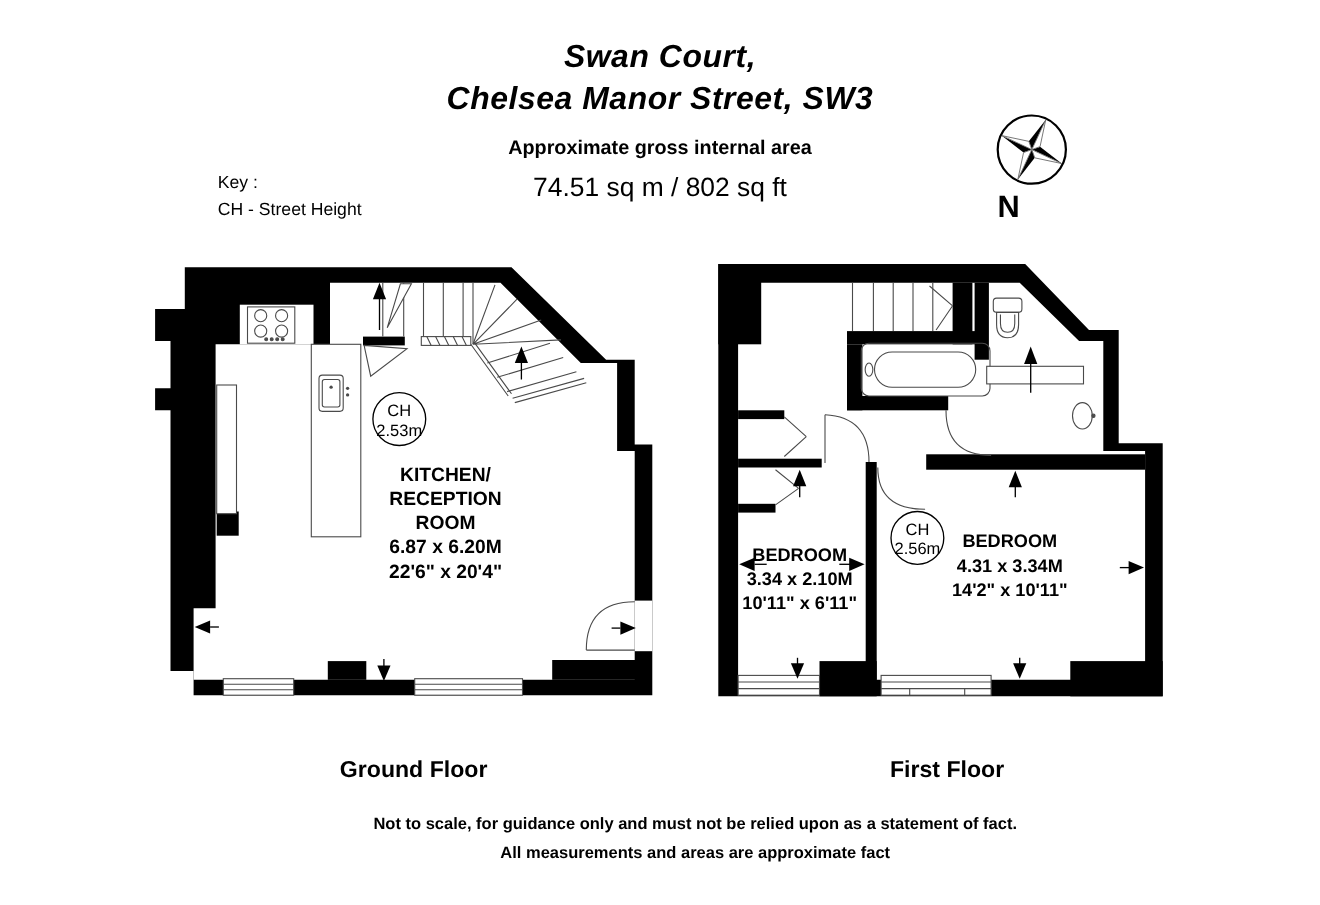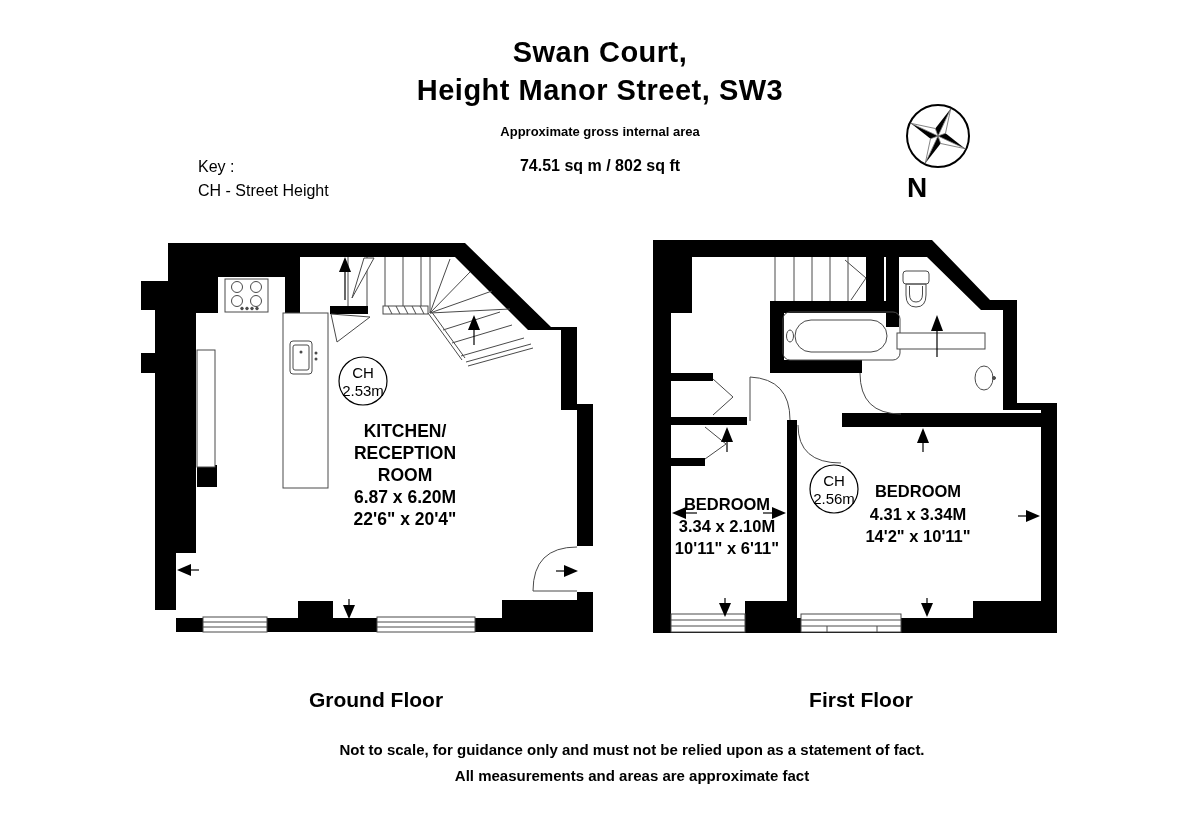--- a/index.html
+++ b/index.html
@@ -9,7 +9,7 @@
   }
   .abs{position:absolute;}
   .cline{left:0;width:1200px;text-align:center;white-space:pre;}
-  .title{font-size:29px;font-weight:bold;letter-spacing:0.5px;}
+  .title{font-size:29px;font-weight:bold;letter-spacing:0.5px;font-style:italic;}
   .subtitle{font-size:13px;font-weight:bold;}
   .arealine{font-size:16px;font-weight:bold;}
   .keyline{font-size:16px;margin-left:28px;}

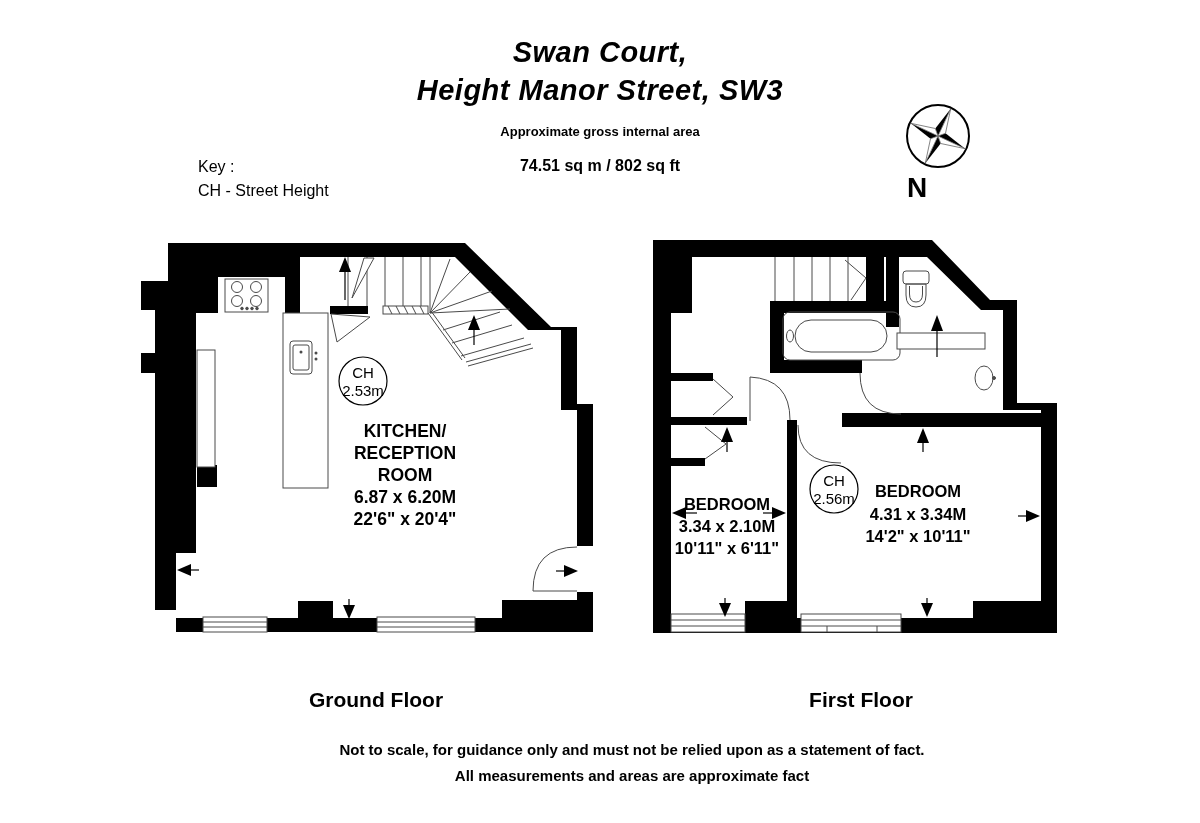--- a/index.html
+++ b/index.html
@@ -27,7 +27,7 @@
 <body>
 
 <div class="abs cline title" style="top:36px">Swan Court,</div>
-<div class="abs cline title" style="top:74px">Height Manor Street, SW3</div>
+<div class="abs cline title" style="top:74px">Chelsea Manor Street, SW3</div>
 <div class="abs cline subtitle" style="top:124px">Approximate gross internal area</div>
 <div class="abs cline arealine" style="top:157px">74.51 sq m / 802 sq ft</div>
 

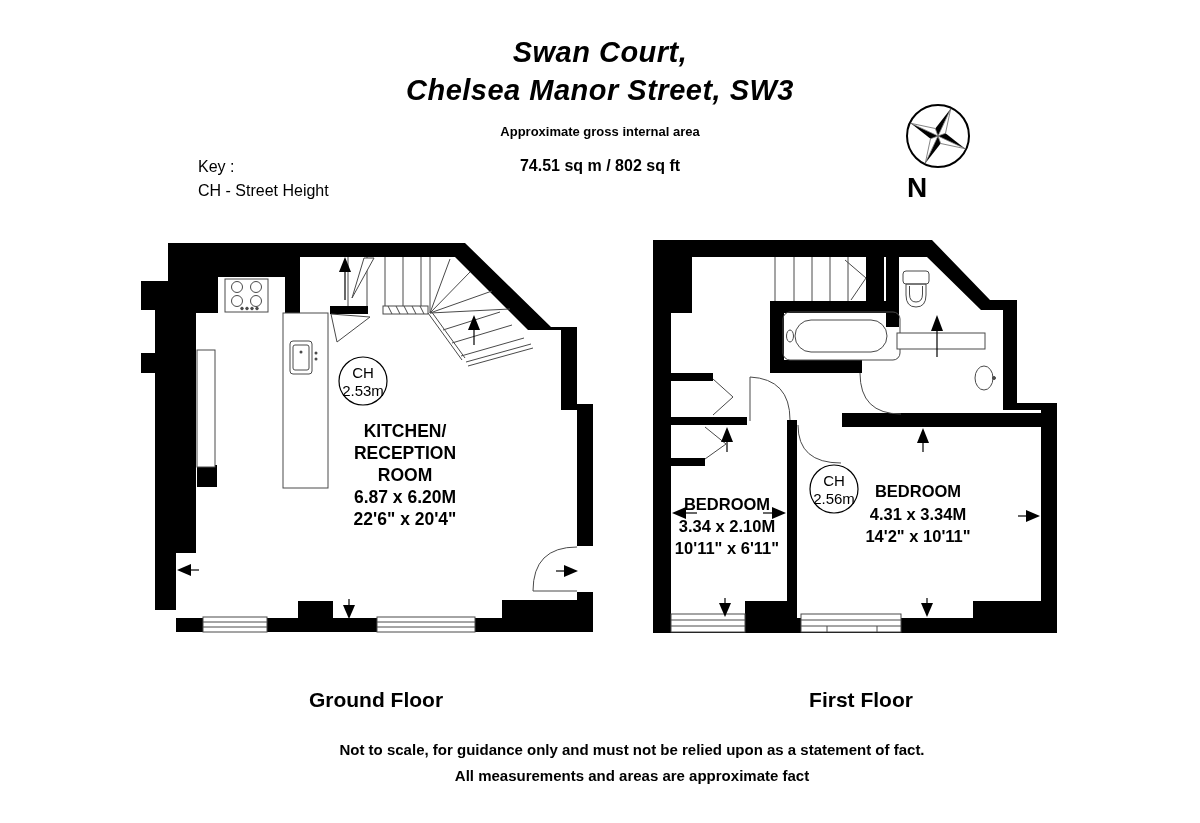--- a/index.html
+++ b/index.html
@@ -10,7 +10,7 @@
   .abs{position:absolute;}
   .cline{left:0;width:1200px;text-align:center;white-space:pre;}
   .title{font-size:29px;font-weight:bold;letter-spacing:0.5px;font-style:italic;}
-  .subtitle{font-size:13px;font-weight:bold;}
+  .subtitle{font-size:18px;font-weight:bold;}
   .arealine{font-size:16px;font-weight:bold;}
   .keyline{font-size:16px;margin-left:28px;}
   .floorlabel{font-size:21px;font-weight:bold;transform:translateX(-50%);white-space:nowrap;}

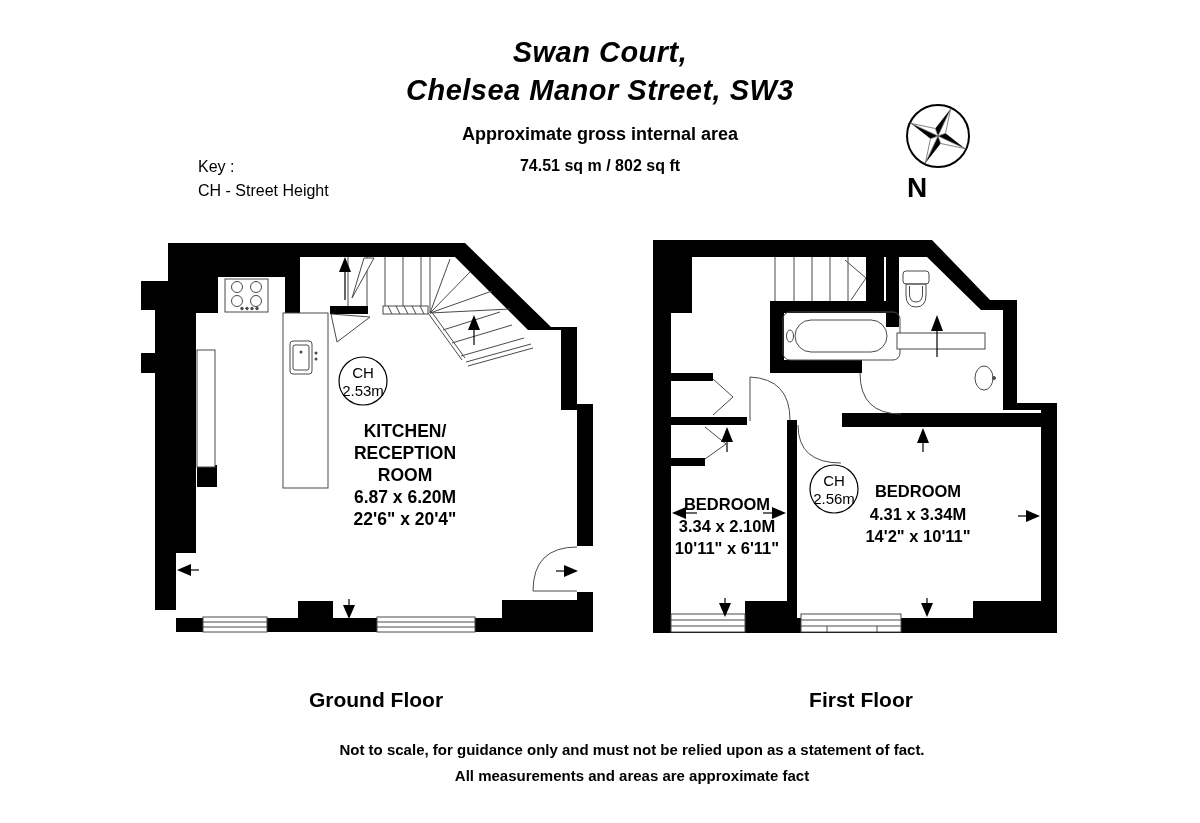--- a/index.html
+++ b/index.html
@@ -11,7 +11,7 @@
   .cline{left:0;width:1200px;text-align:center;white-space:pre;}
   .title{font-size:29px;font-weight:bold;letter-spacing:0.5px;font-style:italic;}
   .subtitle{font-size:18px;font-weight:bold;}
-  .arealine{font-size:16px;font-weight:bold;}
+  .arealine{font-size:24px;font-weight:normal;}
   .keyline{font-size:16px;margin-left:28px;}
   .floorlabel{font-size:21px;font-weight:bold;transform:translateX(-50%);white-space:nowrap;}
   .disclaimer{font-size:15px;font-weight:bold;margin-left:32px;}

